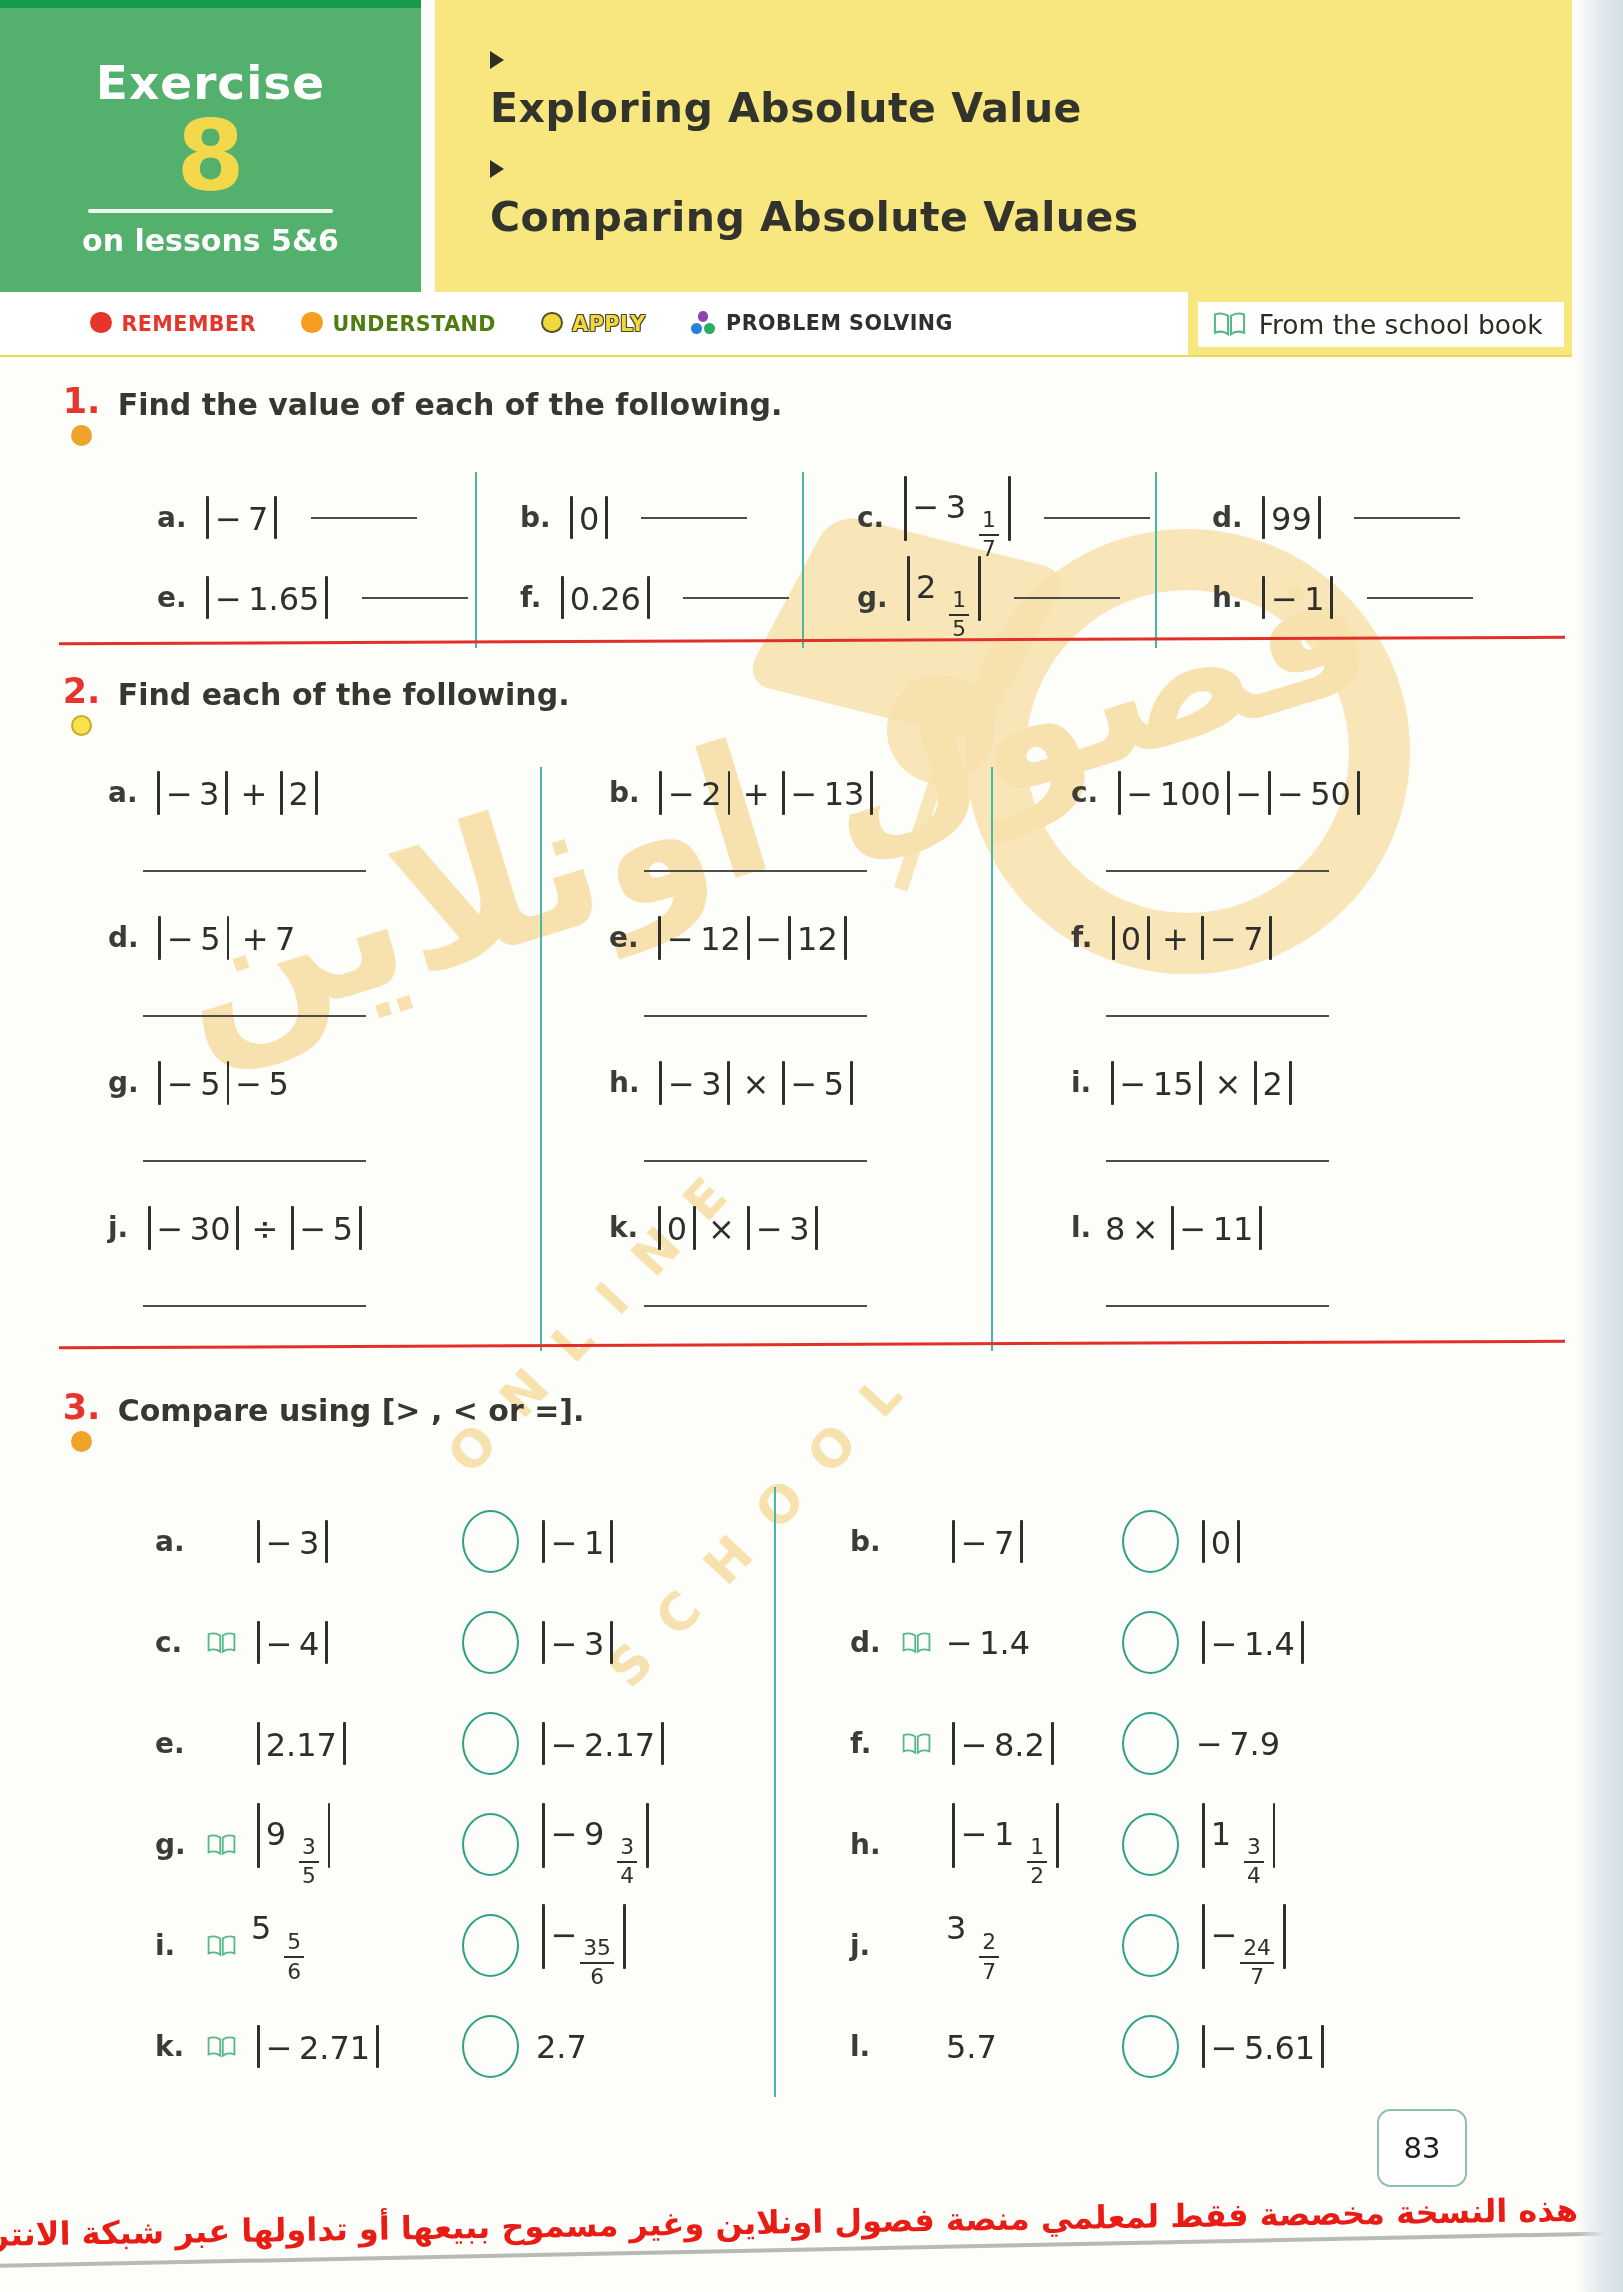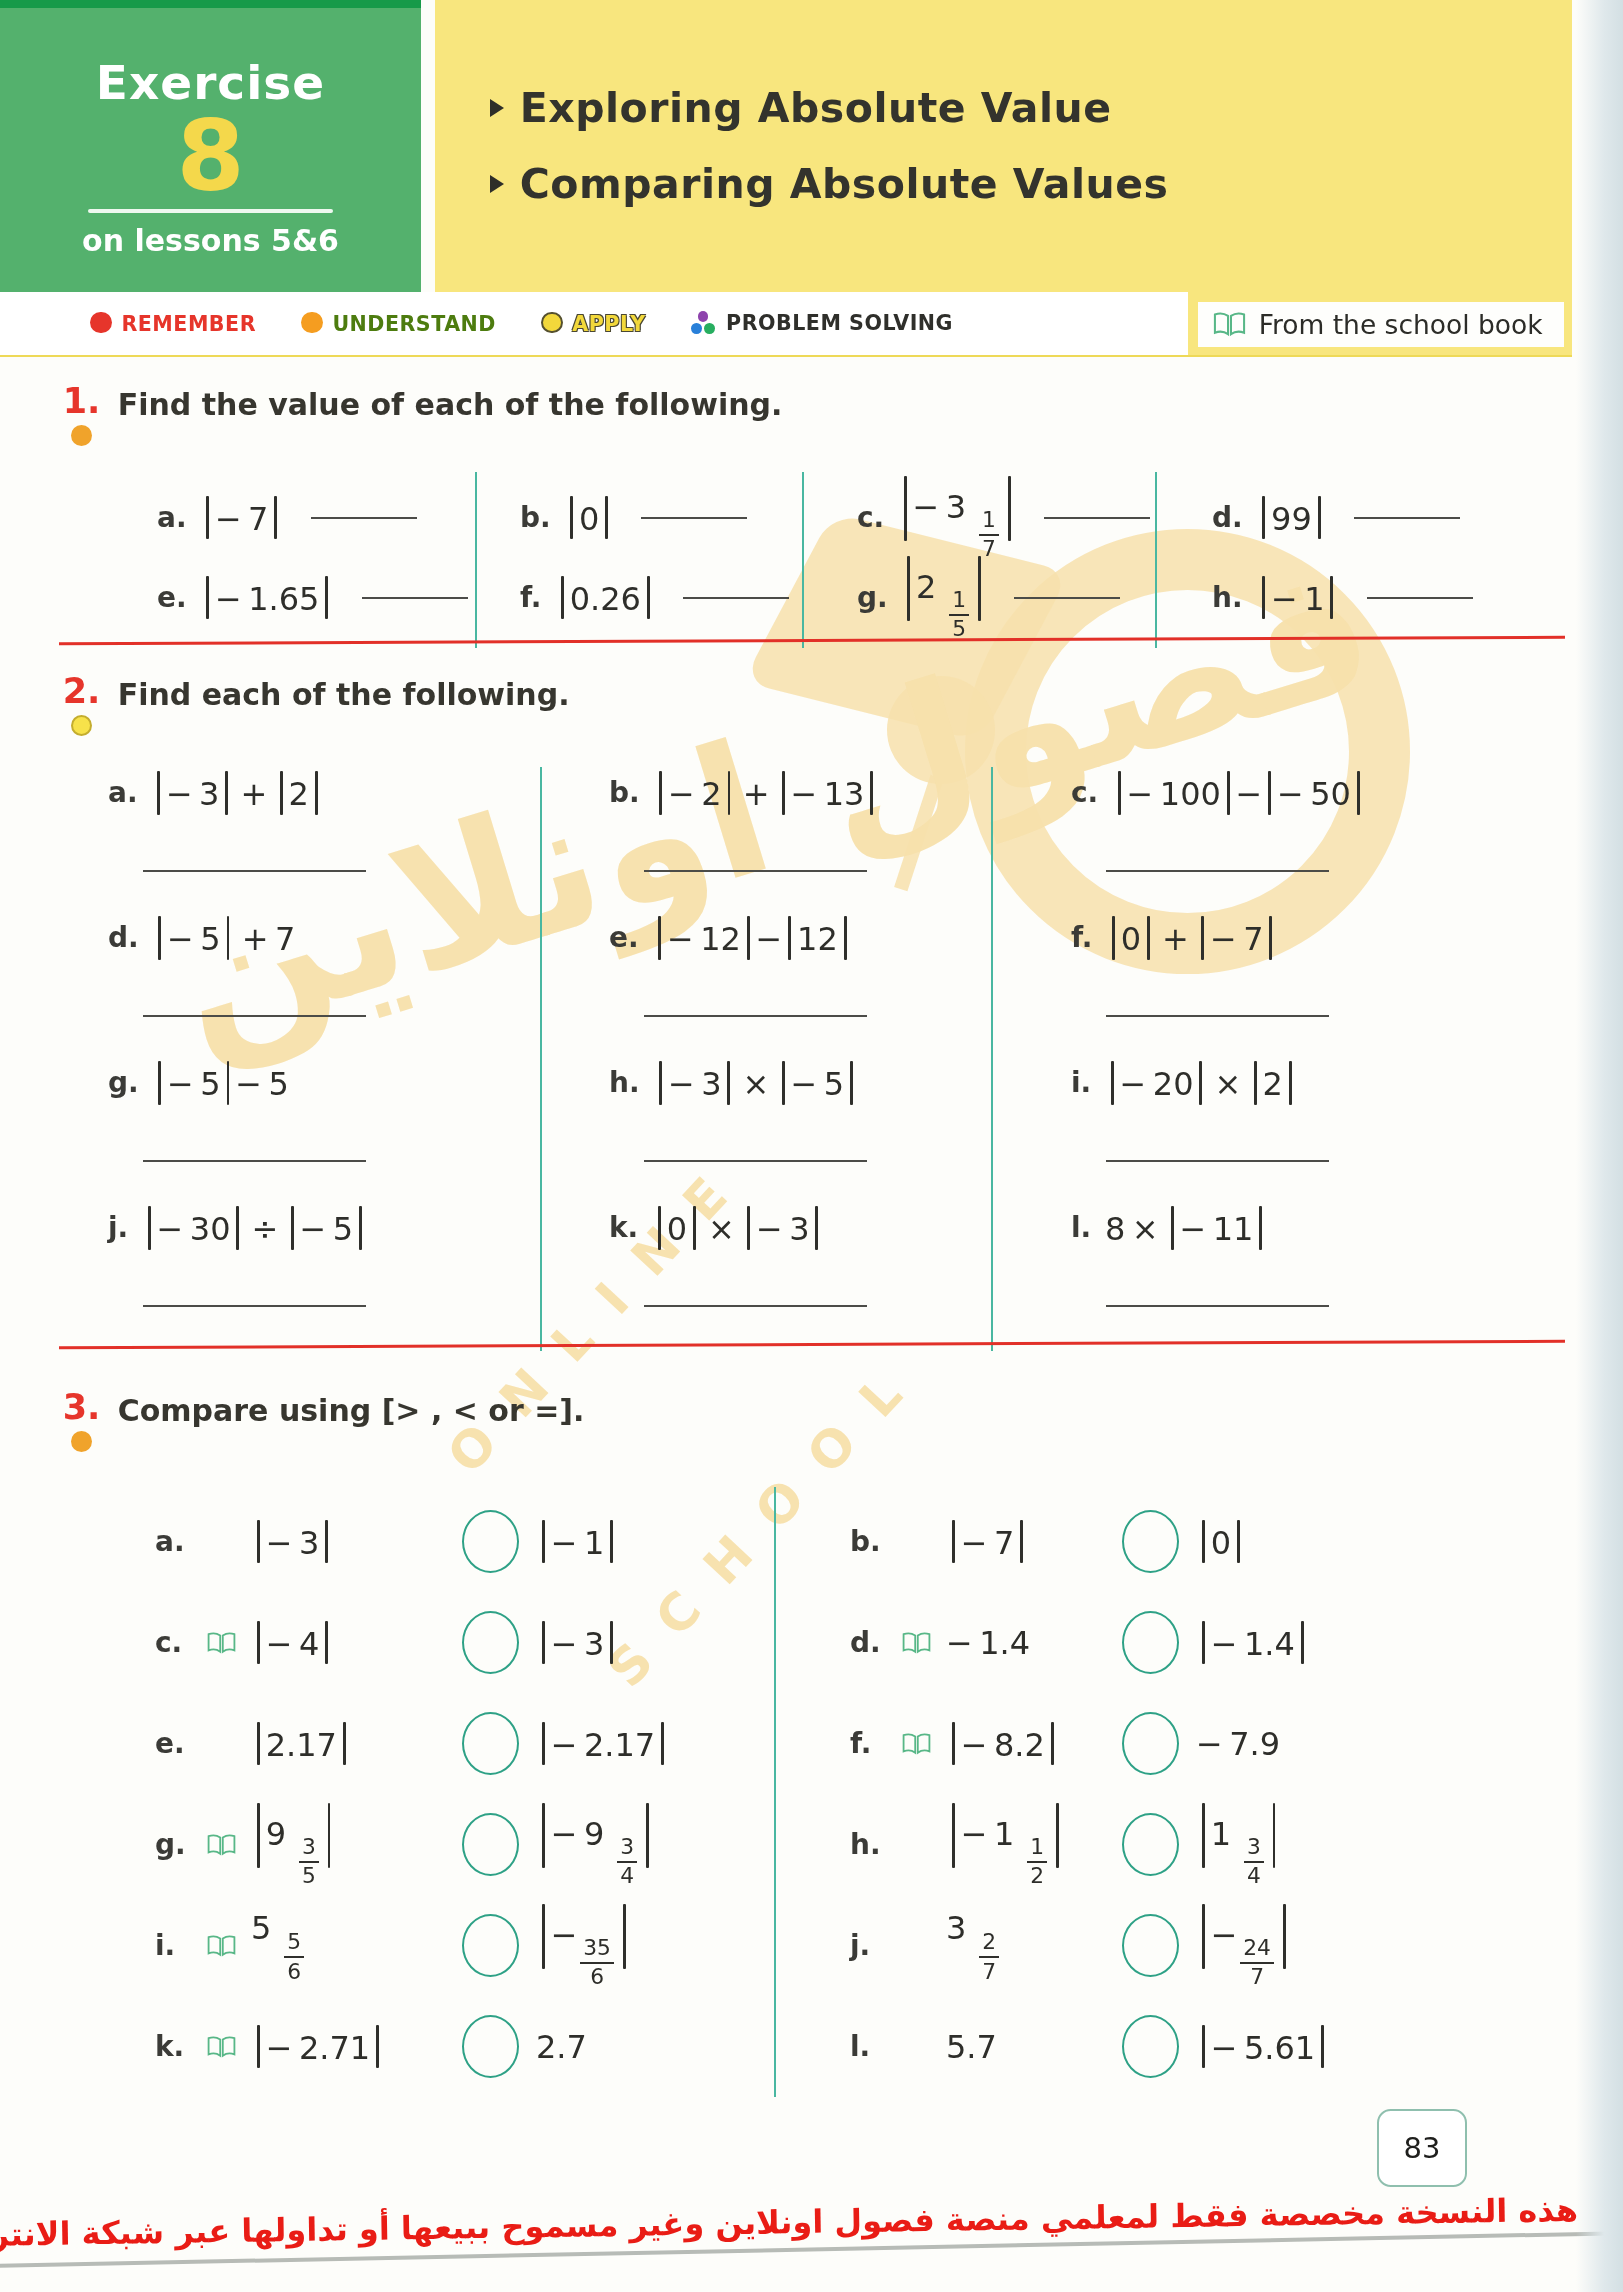--- a/index.html
+++ b/index.html
@@ -31,7 +31,7 @@
   .ex-lessons{font-size:30px;font-weight:bold;color:#fff;}
   .yellow-panel{position:absolute;left:435px;top:0;width:1137px;height:292px;background:#f8e67e;z-index:1;
                 display:flex;flex-direction:column;justify-content:center;gap:27.4px;padding-left:55px;box-sizing:border-box;}
-  .title-line{display:flex;align-items:center;gap:15.7px;}
+  .title-line{display:flex;gap:15.7px;flex-direction:column;}
   .tri{width:0;height:0;border-left:14.7px solid #2e2e29;border-top:9.8px solid transparent;border-bottom:9.8px solid transparent;}
   .main-title{font-size:41px;font-weight:bold;color:#33332d;letter-spacing:0.5px;}
 

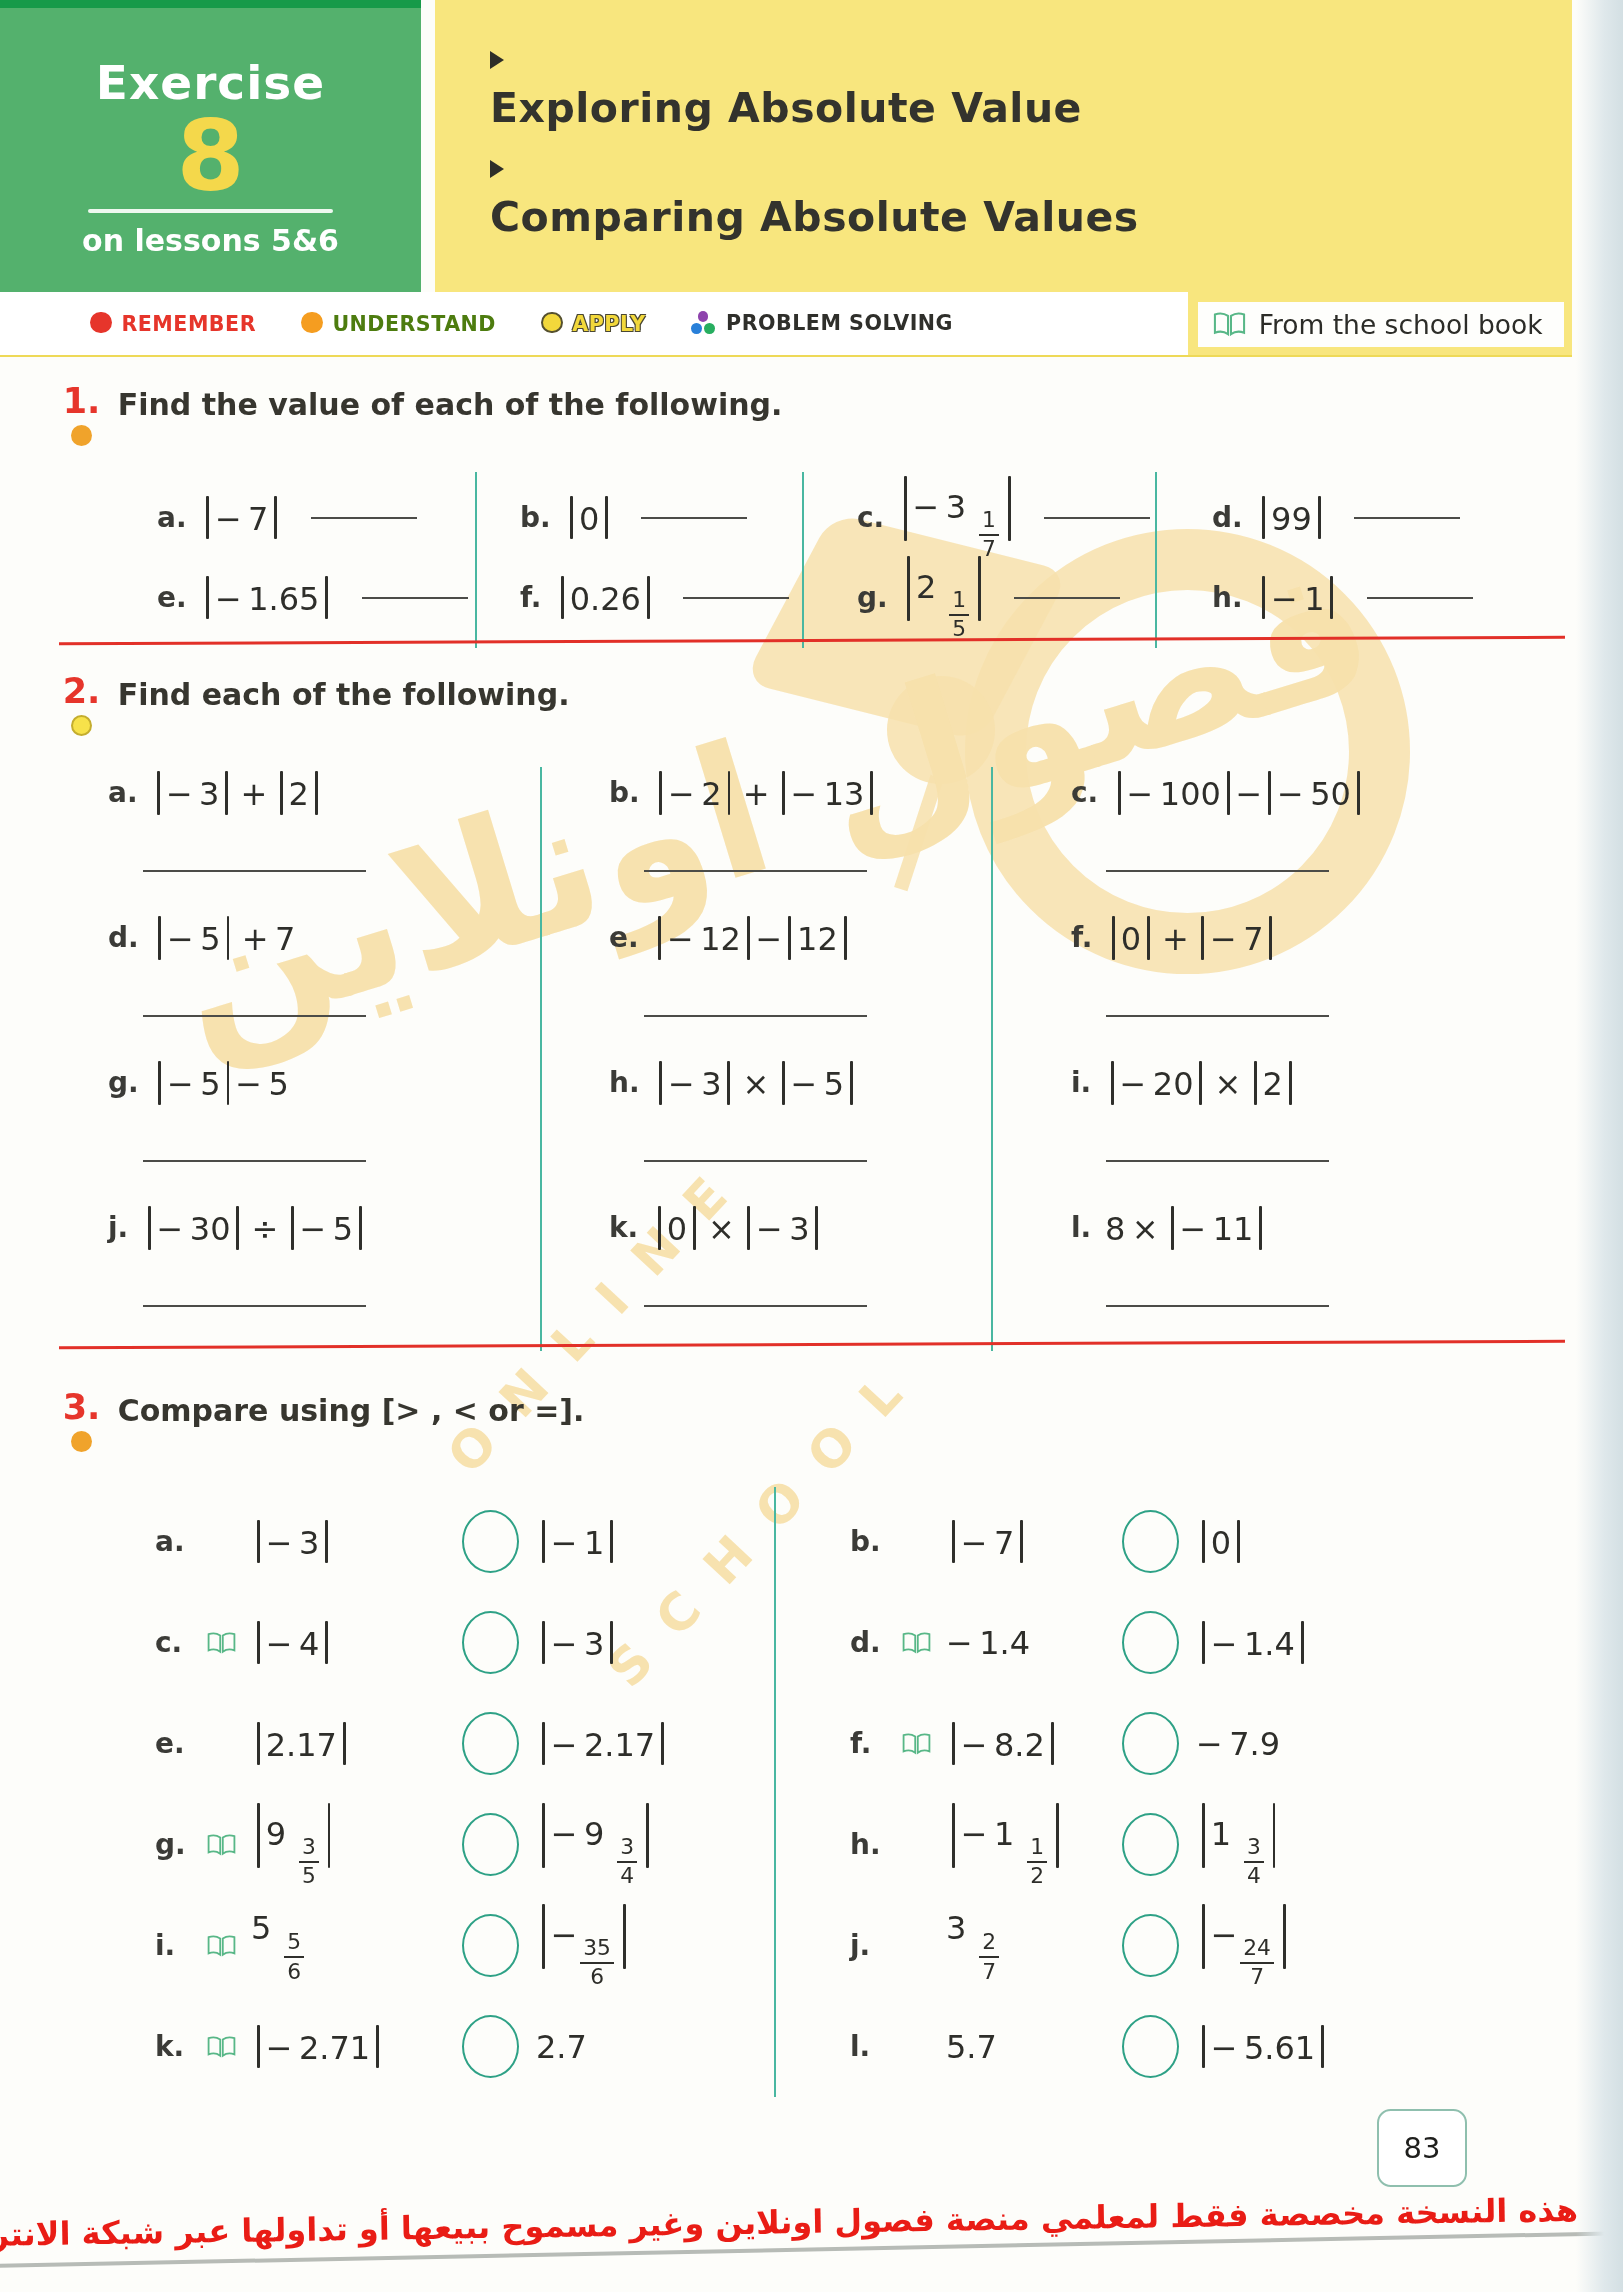--- a/index.html
+++ b/index.html
@@ -305,7 +305,7 @@
             </div><div class="ansline"></div></div>
           <div class="q2-item"><div class="q2-expr">
               <span class="item-label">i.</span>
-              <span class="math"><span class="vbar"></span><span class="mtxt">− 20</span><span class="vbar"></span><span class="mtxt"> × </span><span class="vbar"></span><span class="mtxt">2</span><span class="vbar"></span></span>
+              <span class="math"><span class="vbar"></span><span class="mtxt">− 15</span><span class="vbar"></span><span class="mtxt"> × </span><span class="vbar"></span><span class="mtxt">2</span><span class="vbar"></span></span>
             </div><div class="ansline"></div></div>
           <div class="q2-item"><div class="q2-expr">
               <span class="item-label">l.</span>

